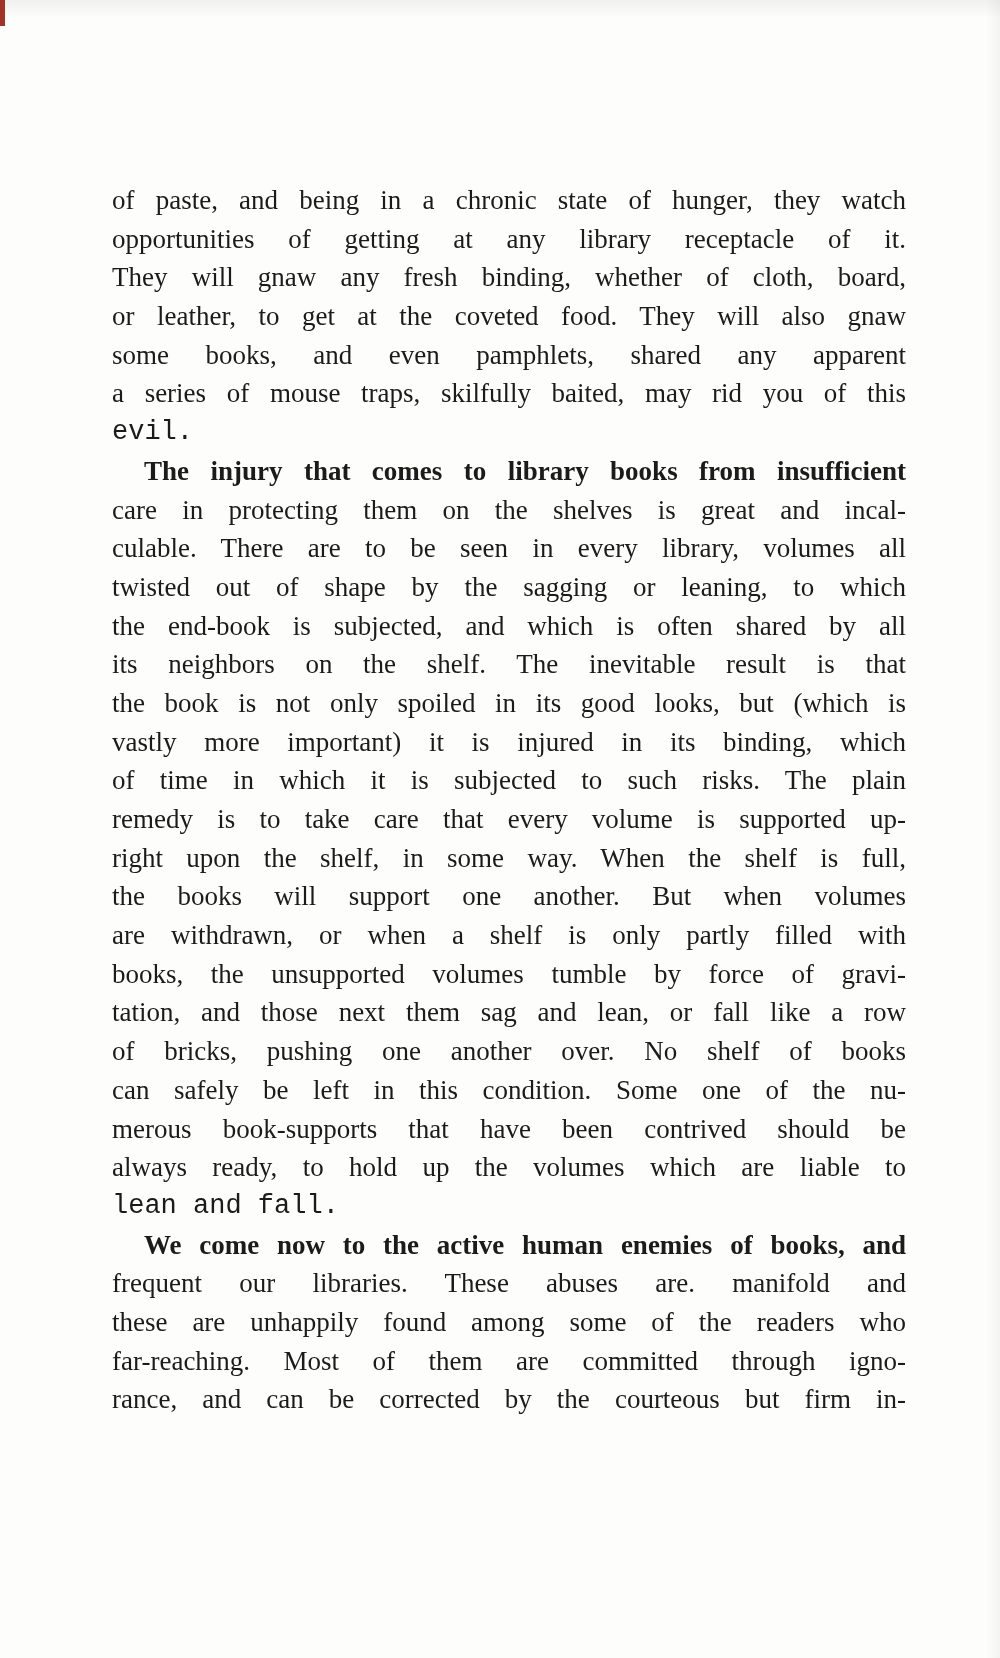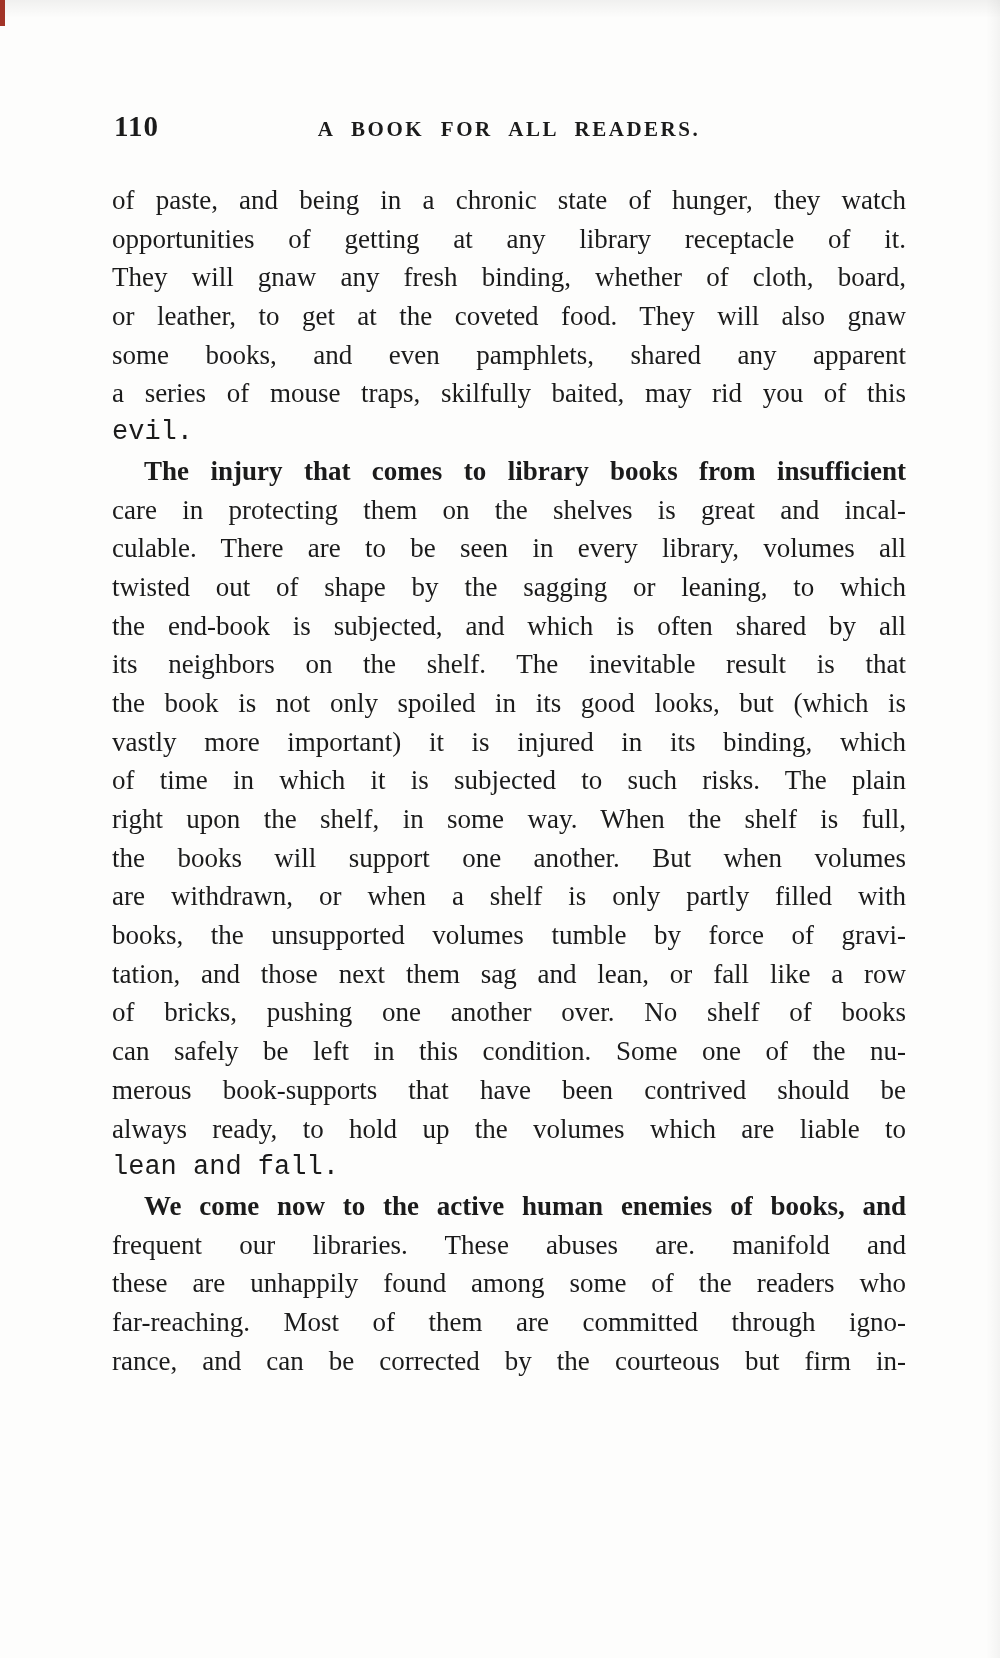--- a/index.html
+++ b/index.html
@@ -95,10 +95,6 @@
 <div class="page">
   <div class="artifact-red"></div>
 
-  <div class="header">
-    <div class="page-number">110</div>
-    <div class="running-title">A BOOK FOR ALL READERS.</div>
-  </div>
 
   <div class="page-body">
       <div class="para">

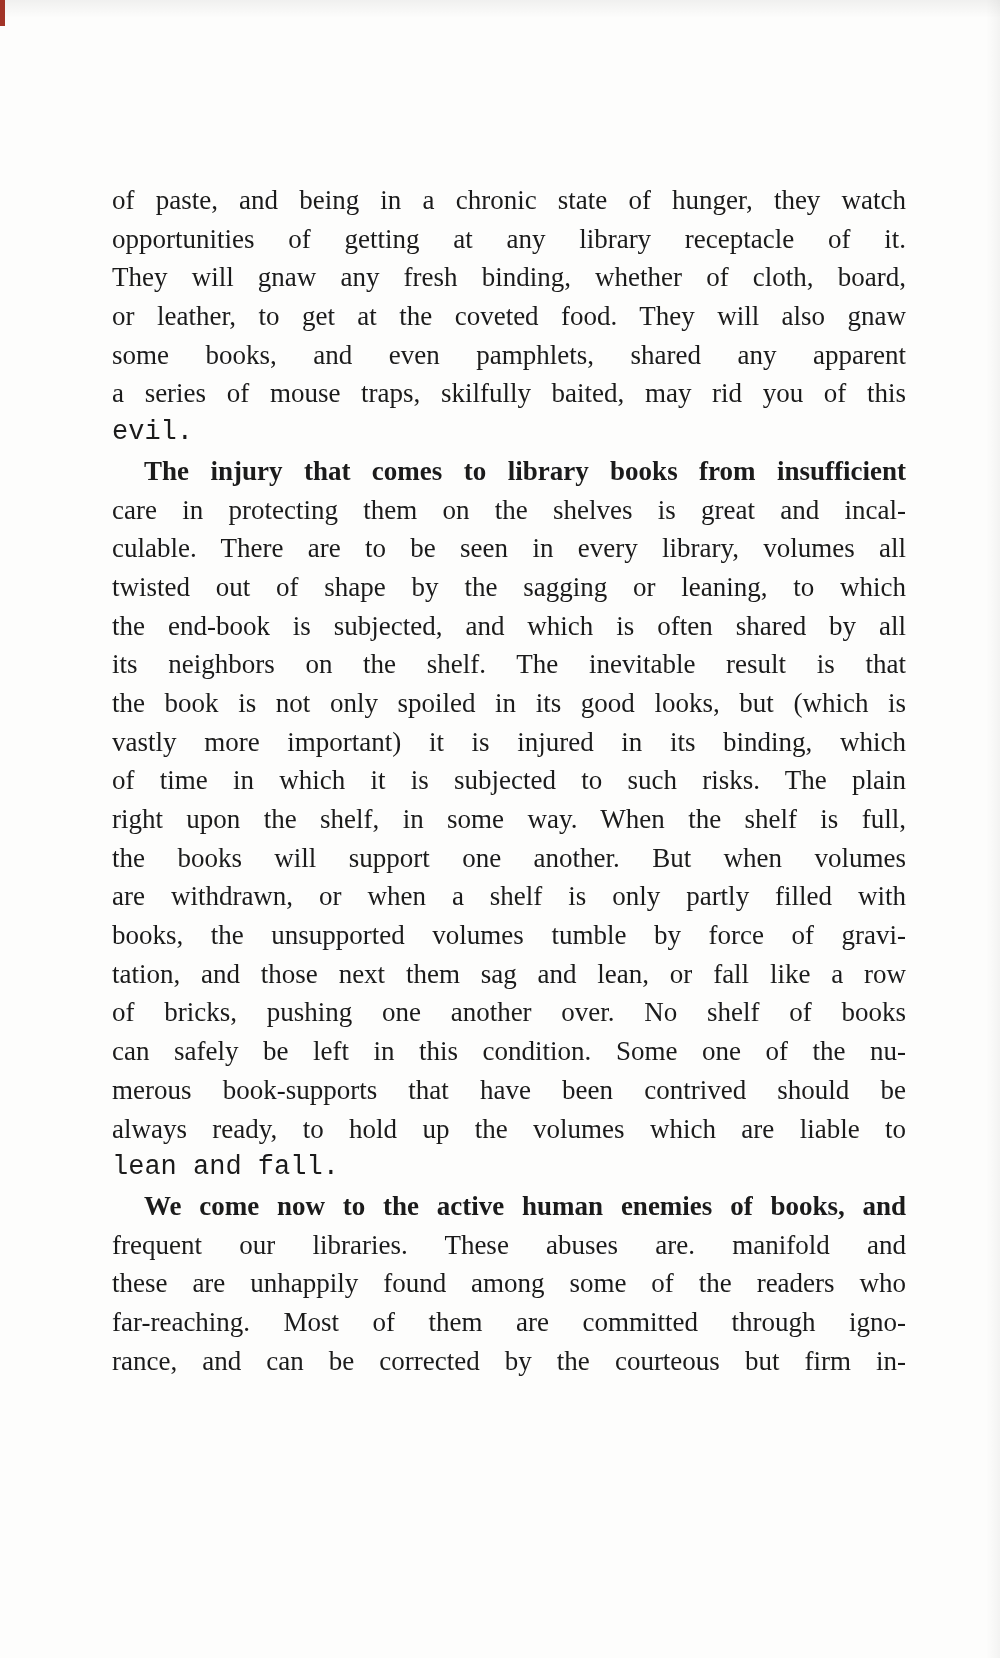--- a/index.html
+++ b/index.html
@@ -116,6 +116,7 @@
         <div class="line">the book is not only spoiled in its good looks, but (which is</div>
         <div class="line">vastly more important) it is injured in its binding, which</div>
         <div class="line">of time in which it is subjected to such risks.  The plain</div>
+        <div class="line">remedy is to take care that every volume is supported up-</div>
         <div class="line">right upon the shelf, in some way.  When the shelf is full,</div>
         <div class="line">the books will support one another.  But when volumes</div>
         <div class="line">are withdrawn, or when a shelf is only partly filled with</div>

